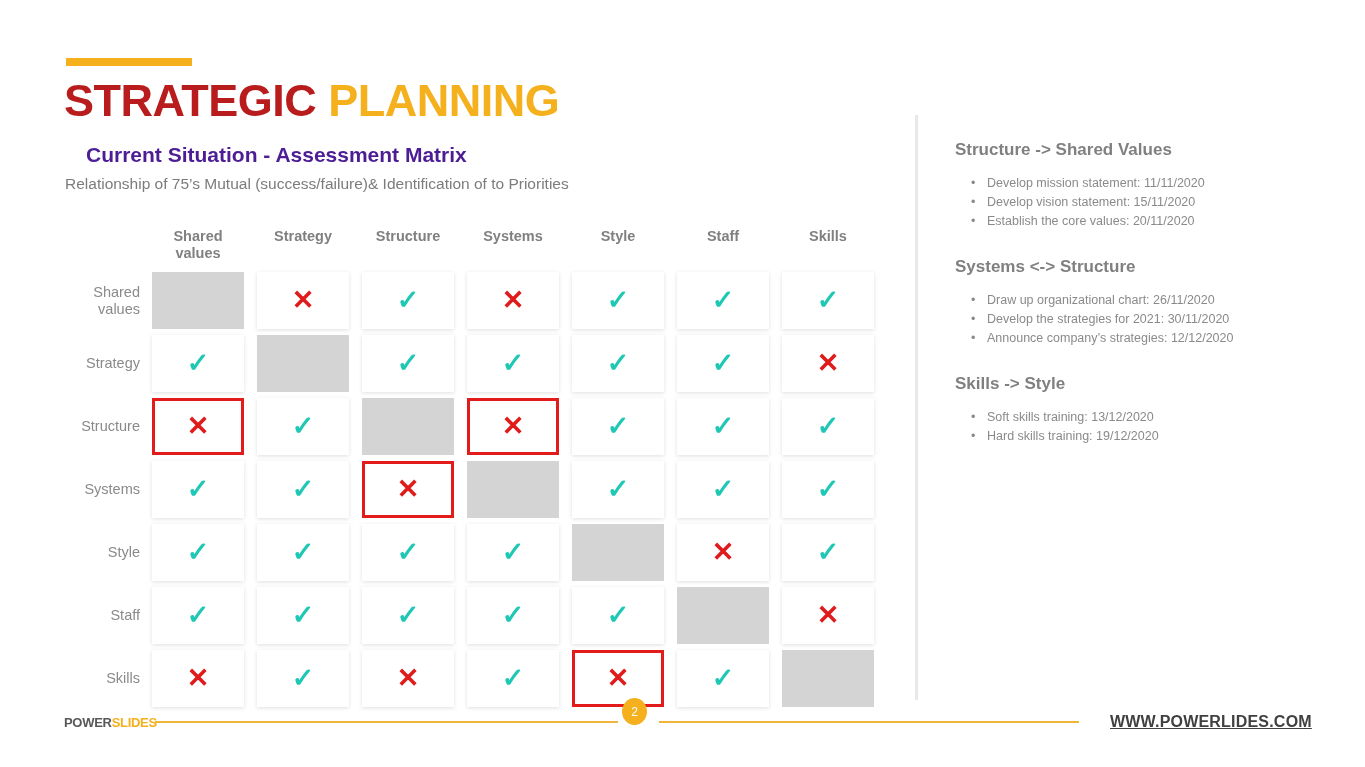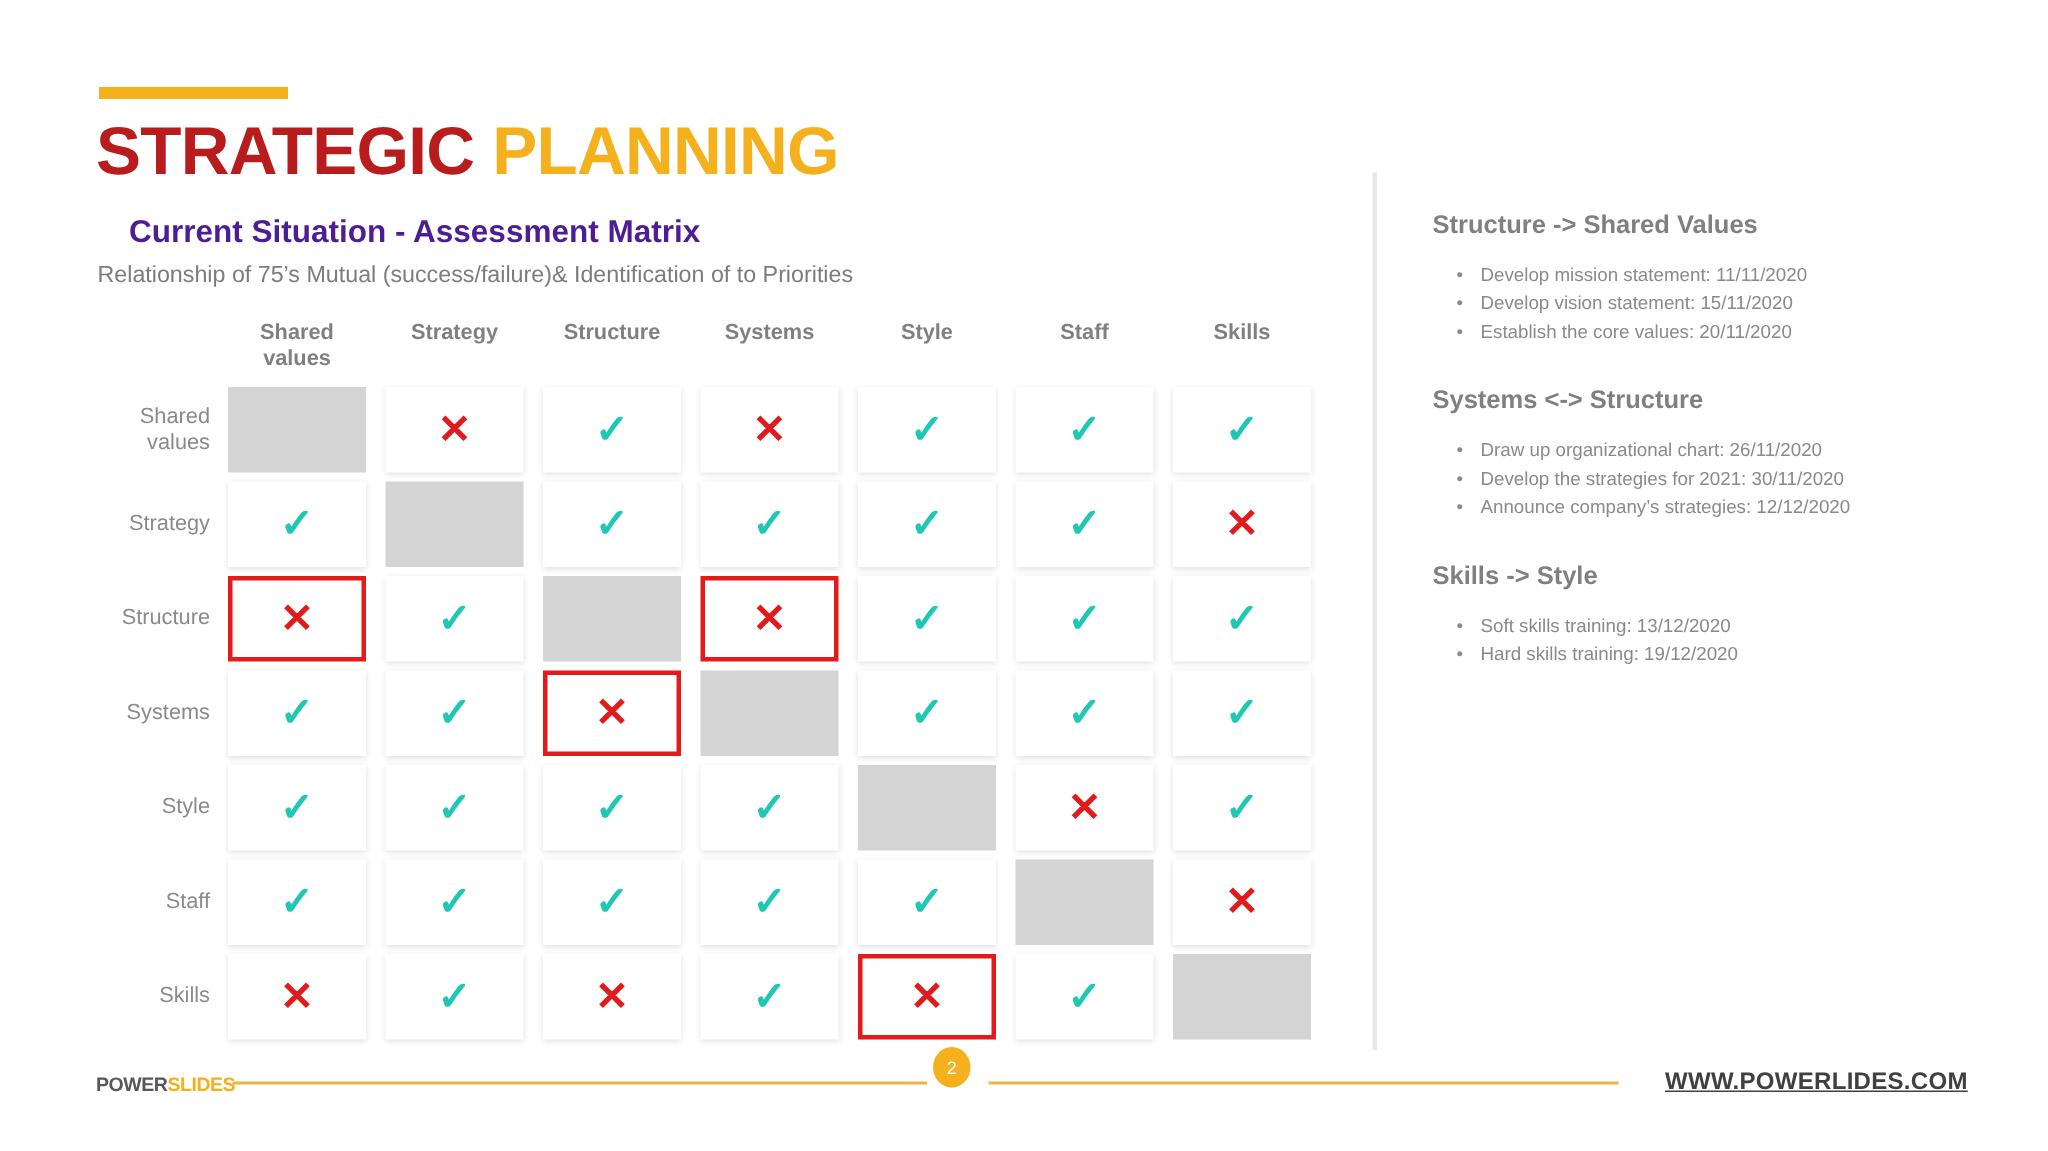--- a/index.html
+++ b/index.html
@@ -70,7 +70,7 @@
   .matrix {
     position: absolute;
     left: 64px;
-    top: 210px;
+    top: 224px;
   }
   .matrix-header {
     display: flex;

